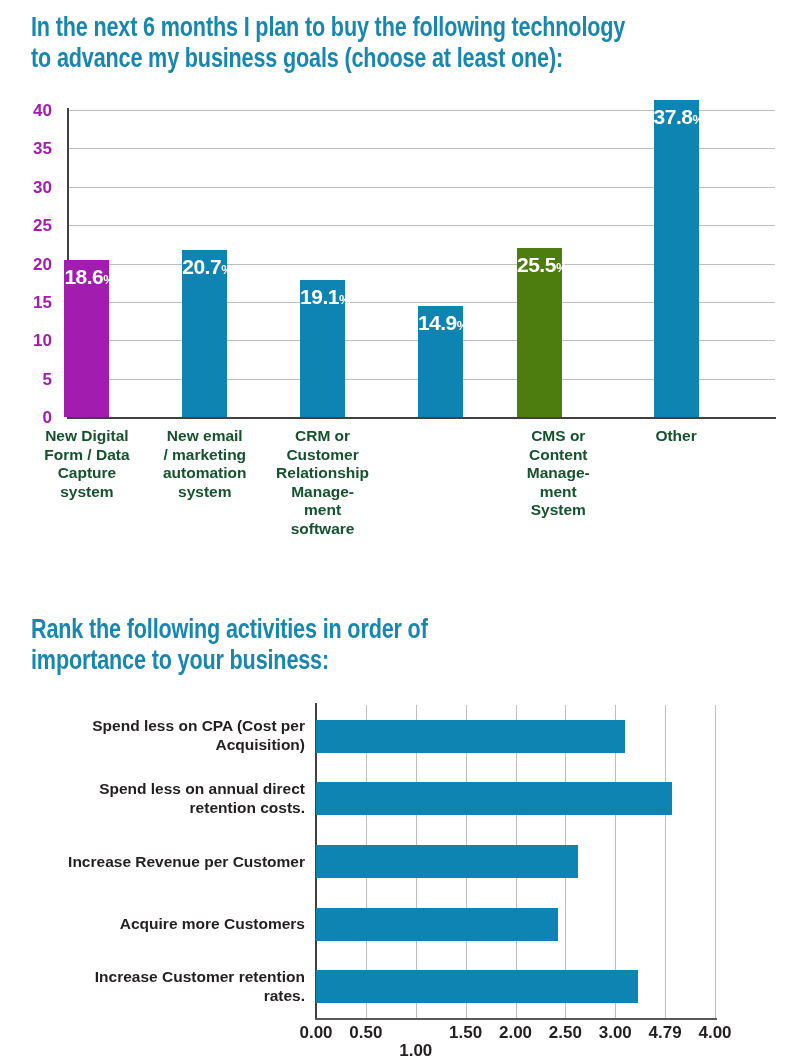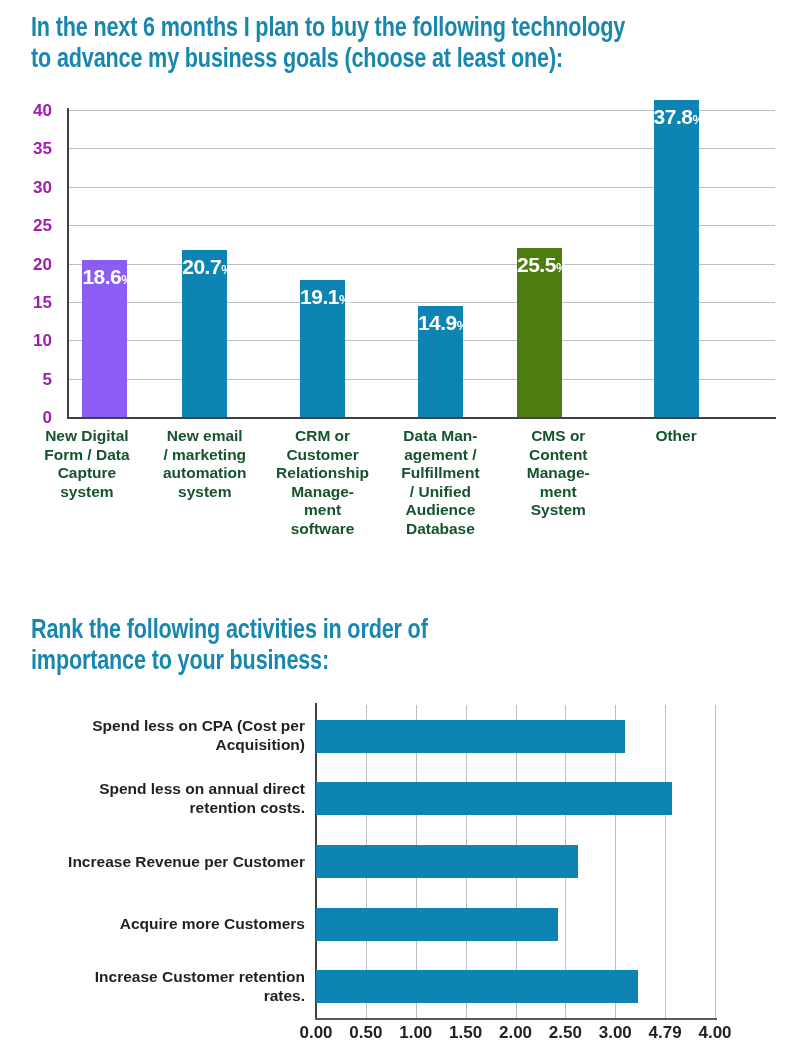--- a/index.html
+++ b/index.html
@@ -177,7 +177,7 @@
   <div class="axis-top-x"></div>
 
   <div class="bars-top" id="top-bars">
-      <div class="bar-v" style="left: -3.58333px; height: 156.57px; background: #8b5cf6; margin-left: 18px;">
+      <div class="bar-v" style="left: -3.58333px; height: 156.57px; background: #a21caf;">
         <div class="vlabel"><span>18.6</span><span class="pct">%</span></div>
       </div>
       <div class="bar-v" style="left: 114.25px; height: 166.547px; background: rgb(14, 132, 178);">

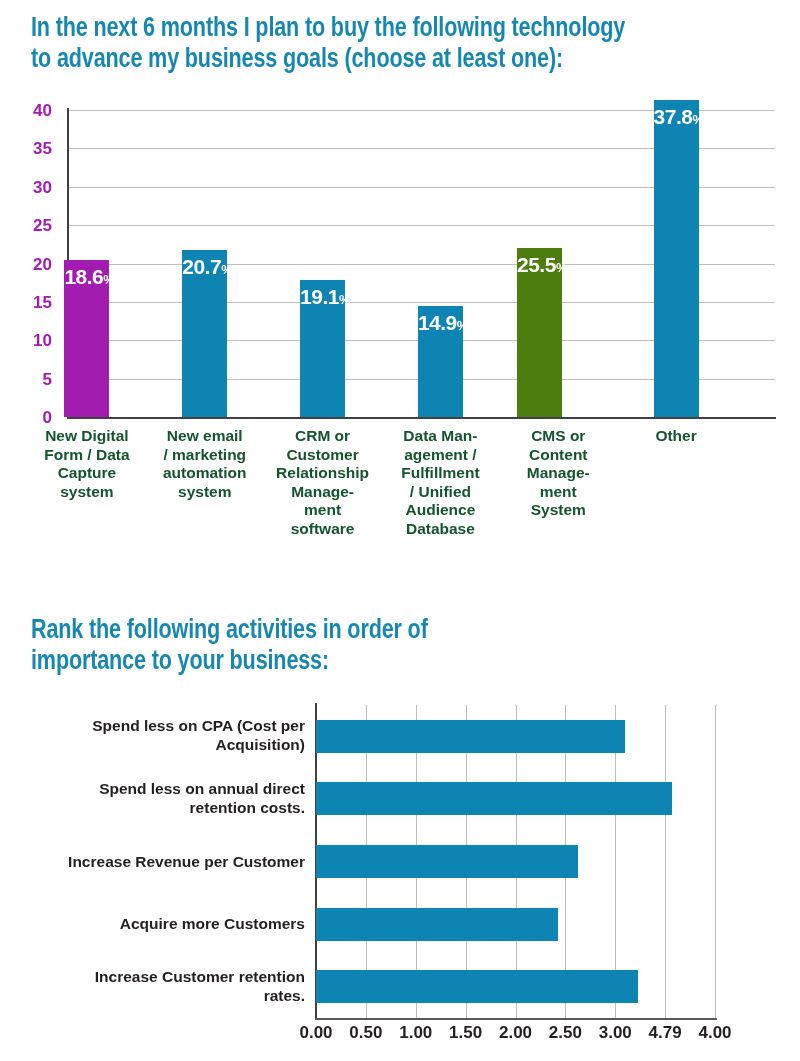--- a/index.html
+++ b/index.html
@@ -212,12 +212,6 @@
 Manage-
 ment
 software</div>
-      <div class="xcat" style="left: 320.417px;">Data Man-
-agement /
-Fulfillment
-/ Unified
-Audience
-Database</div>
       <div class="xcat" style="left: 438.25px;">CMS or
 Content
 Manage-

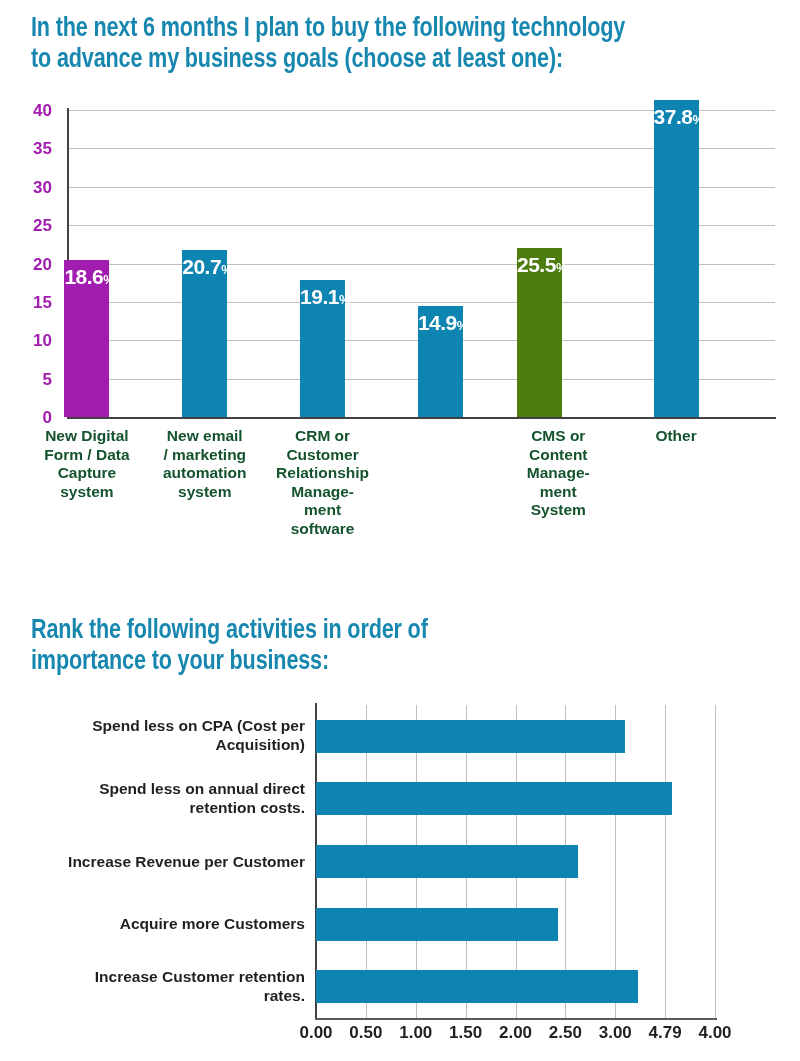--- a/index.html
+++ b/index.html
@@ -265,7 +265,7 @@
   <div class="xticks-bot" id="bot-xticks">
       <span style="left: 0px;">0.00</span>
       <span style="left: 49.875px;">0.50</span>
-      <span style="left: 99.75px;">1.00</span>
+      <span style="left: 99.75px; margin-top: 18px;">1.00</span>
       <span style="left: 149.625px;">1.50</span>
       <span style="left: 199.5px;">2.00</span>
       <span style="left: 249.375px;">2.50</span>

